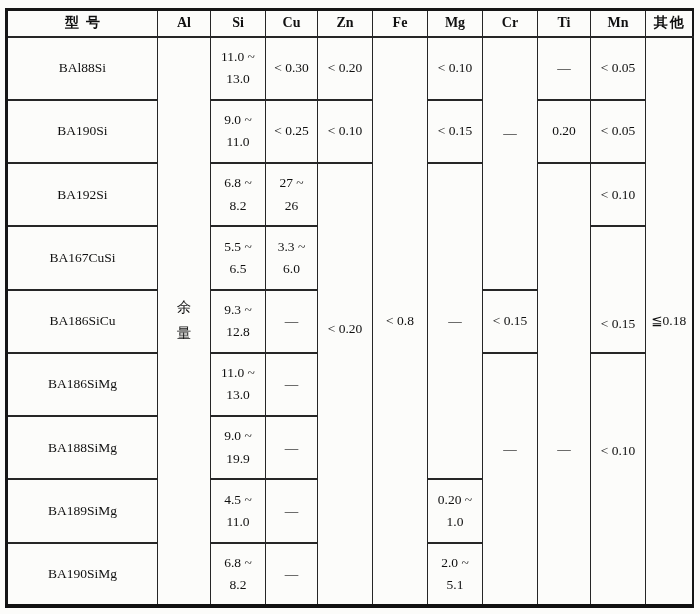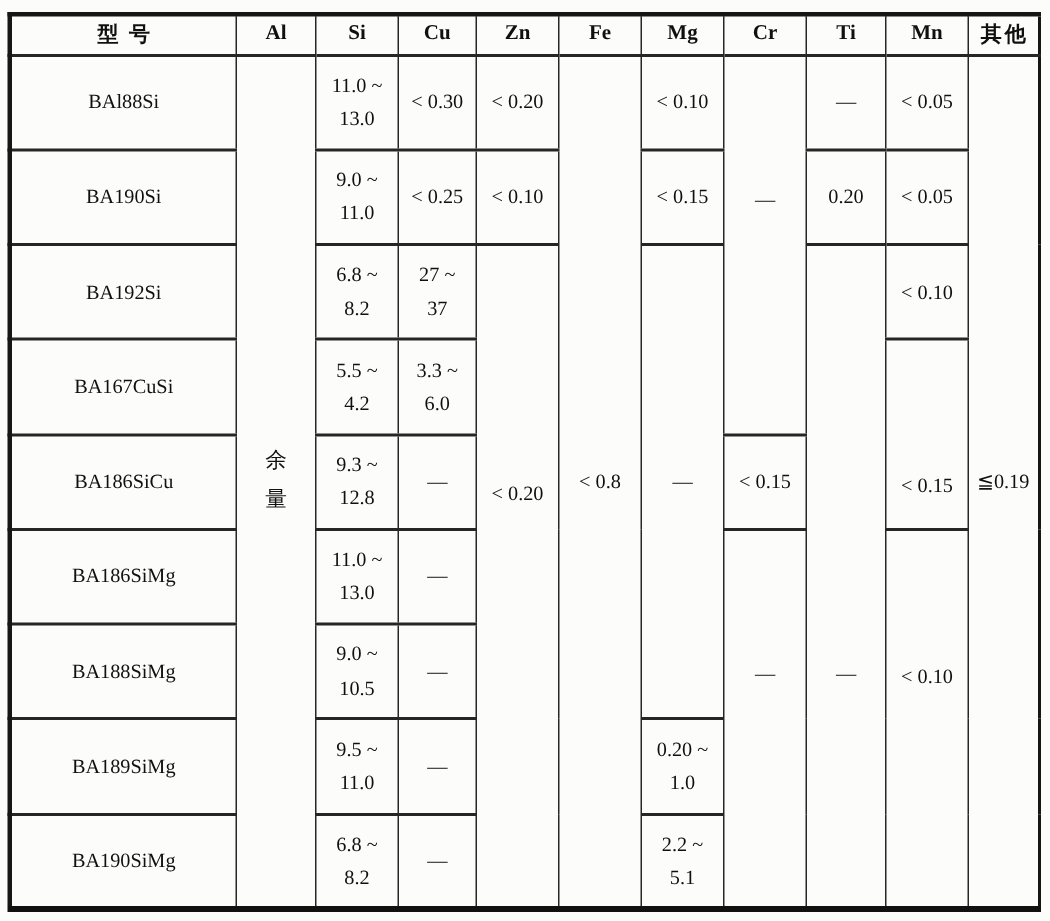--- a/index.html
+++ b/index.html
@@ -120,7 +120,7 @@
         </td>
         <td class="two-line">
           <div>27 ~</div>
-          <div>37</div>
+          <div>26</div>
         </td>
         <td rowspan="7">
           <span class="shift up55">&lt; 0.20</span>

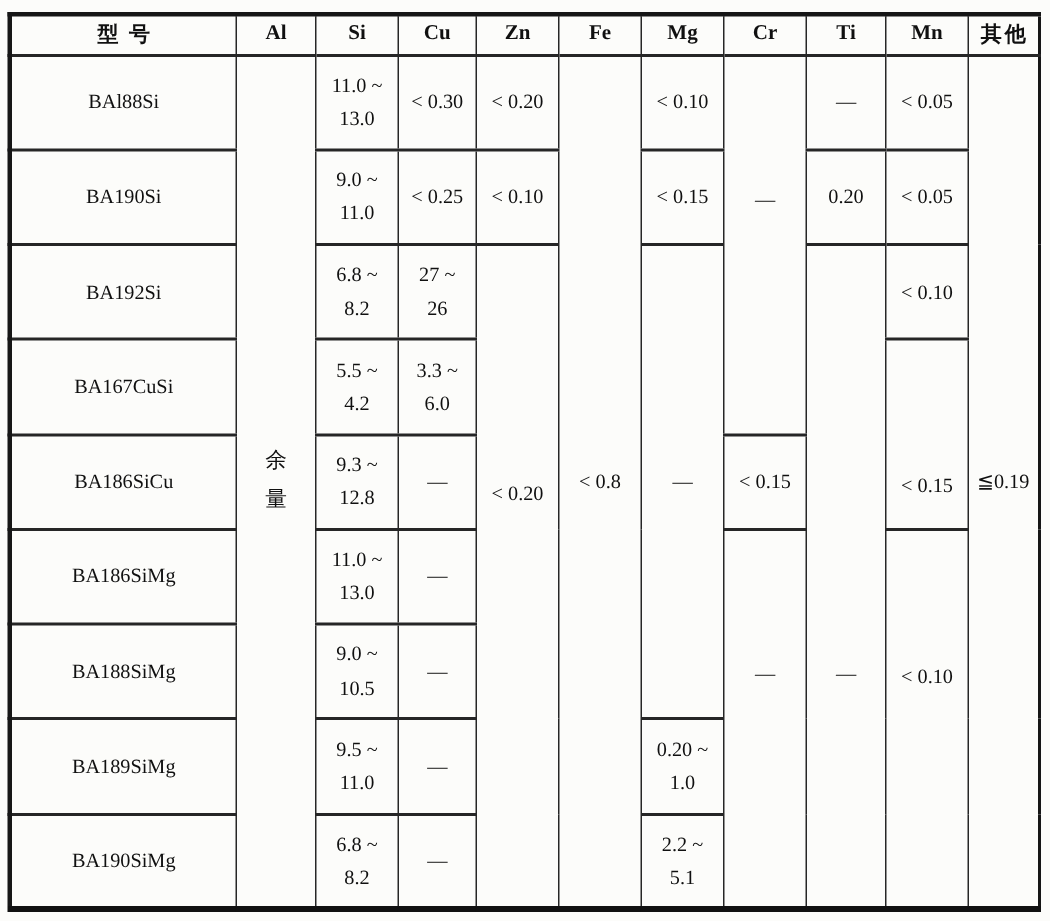--- a/index.html
+++ b/index.html
@@ -137,7 +137,7 @@
         <td>BA167CuSi</td>
         <td class="two-line">
           <div>5.5 ~</div>
-          <div>4.2</div>
+          <div>6.5</div>
         </td>
         <td class="two-line">
           <div>3.3 ~</div>

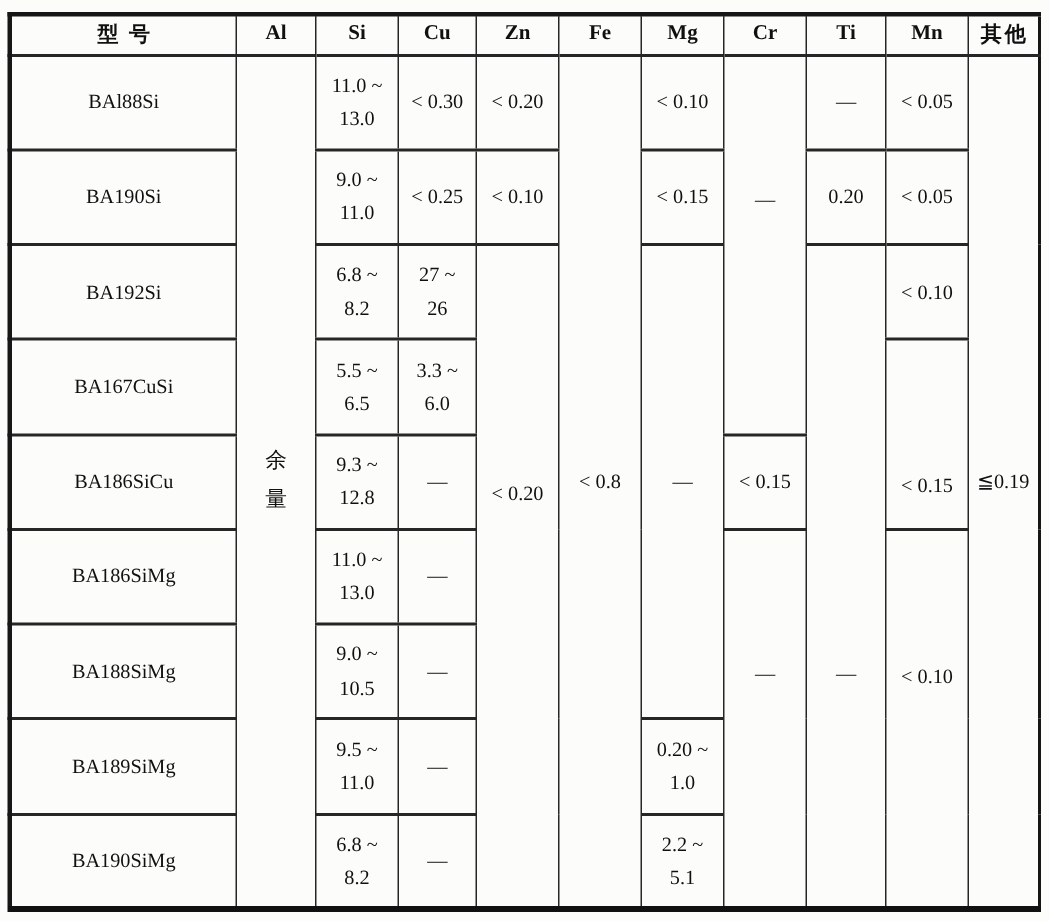--- a/index.html
+++ b/index.html
@@ -97,7 +97,7 @@
         <td>—</td>
         <td>&lt; 0.05</td>
         <td rowspan="9">
-          <span class="shift">≦0.19</span>
+          <span class="shift">≦0.18</span>
         </td>
       </tr>
       <tr>

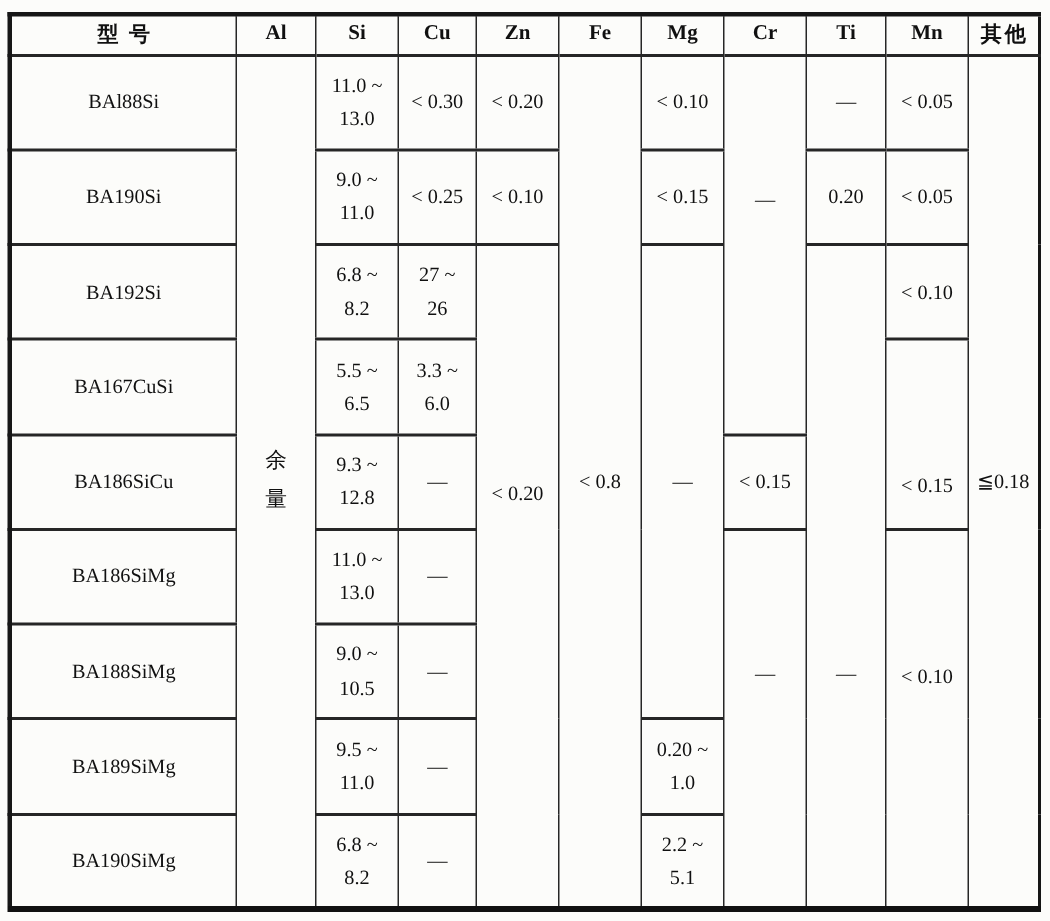--- a/index.html
+++ b/index.html
@@ -174,7 +174,7 @@
         <td>BA188SiMg</td>
         <td class="two-line">
           <div>9.0 ~</div>
-          <div>10.5</div>
+          <div>19.9</div>
         </td>
         <td>—</td>
       </tr>

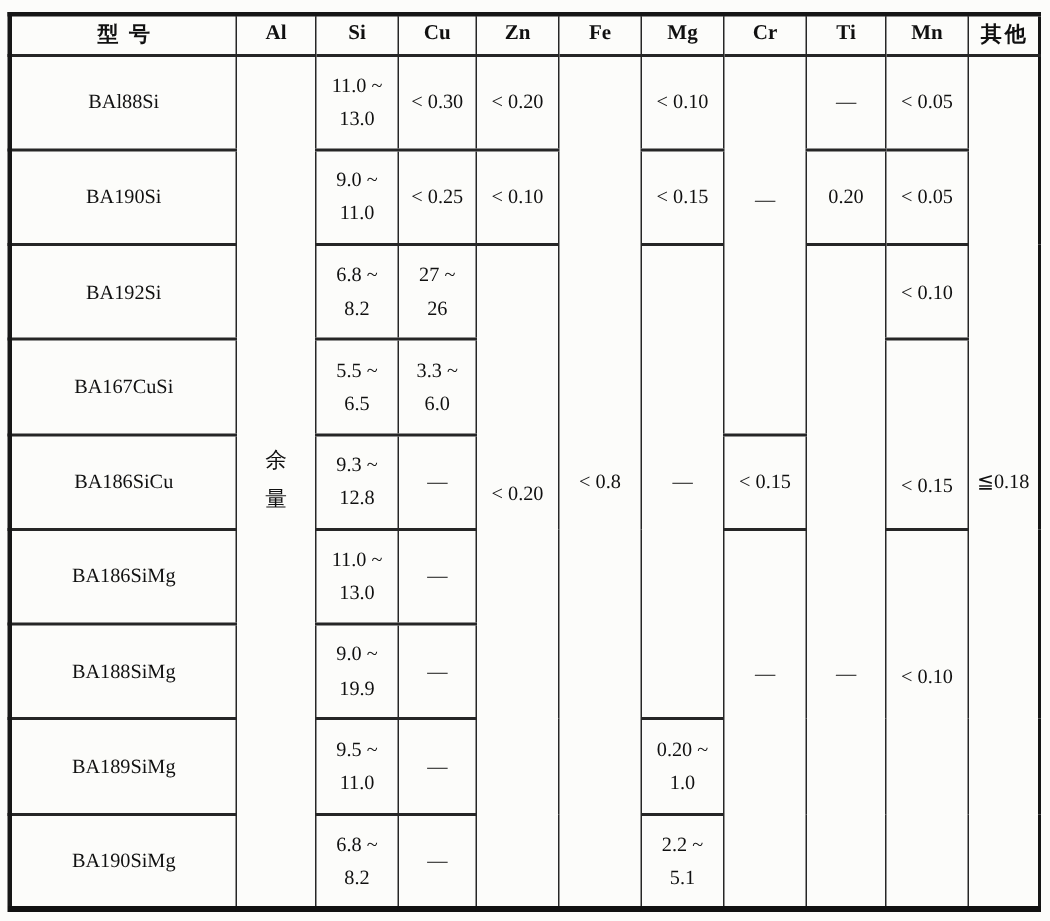--- a/index.html
+++ b/index.html
@@ -181,7 +181,7 @@
       <tr>
         <td>BA189SiMg</td>
         <td class="two-line">
-          <div>9.5 ~</div>
+          <div>4.5 ~</div>
           <div>11.0</div>
         </td>
         <td>—</td>

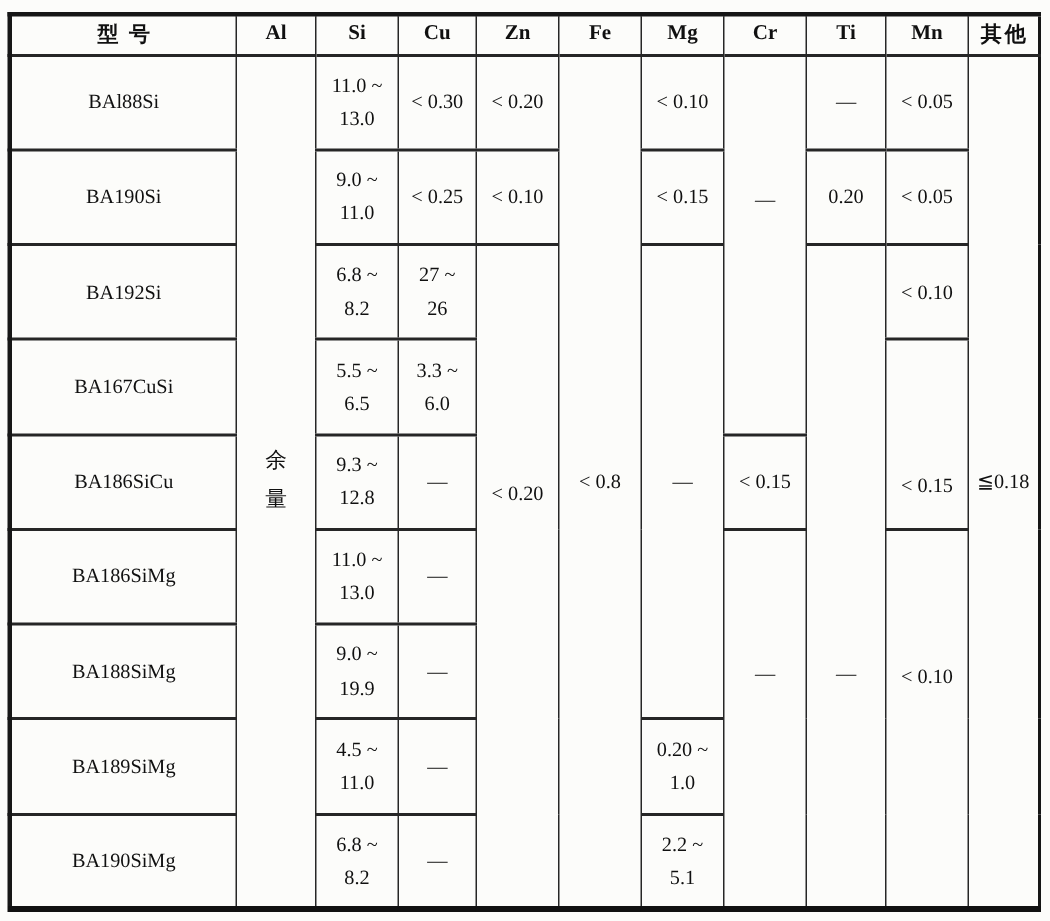--- a/index.html
+++ b/index.html
@@ -198,7 +198,7 @@
         </td>
         <td>—</td>
         <td class="two-line">
-          <div>2.2 ~</div>
+          <div>2.0 ~</div>
           <div>5.1</div>
         </td>
       </tr>

